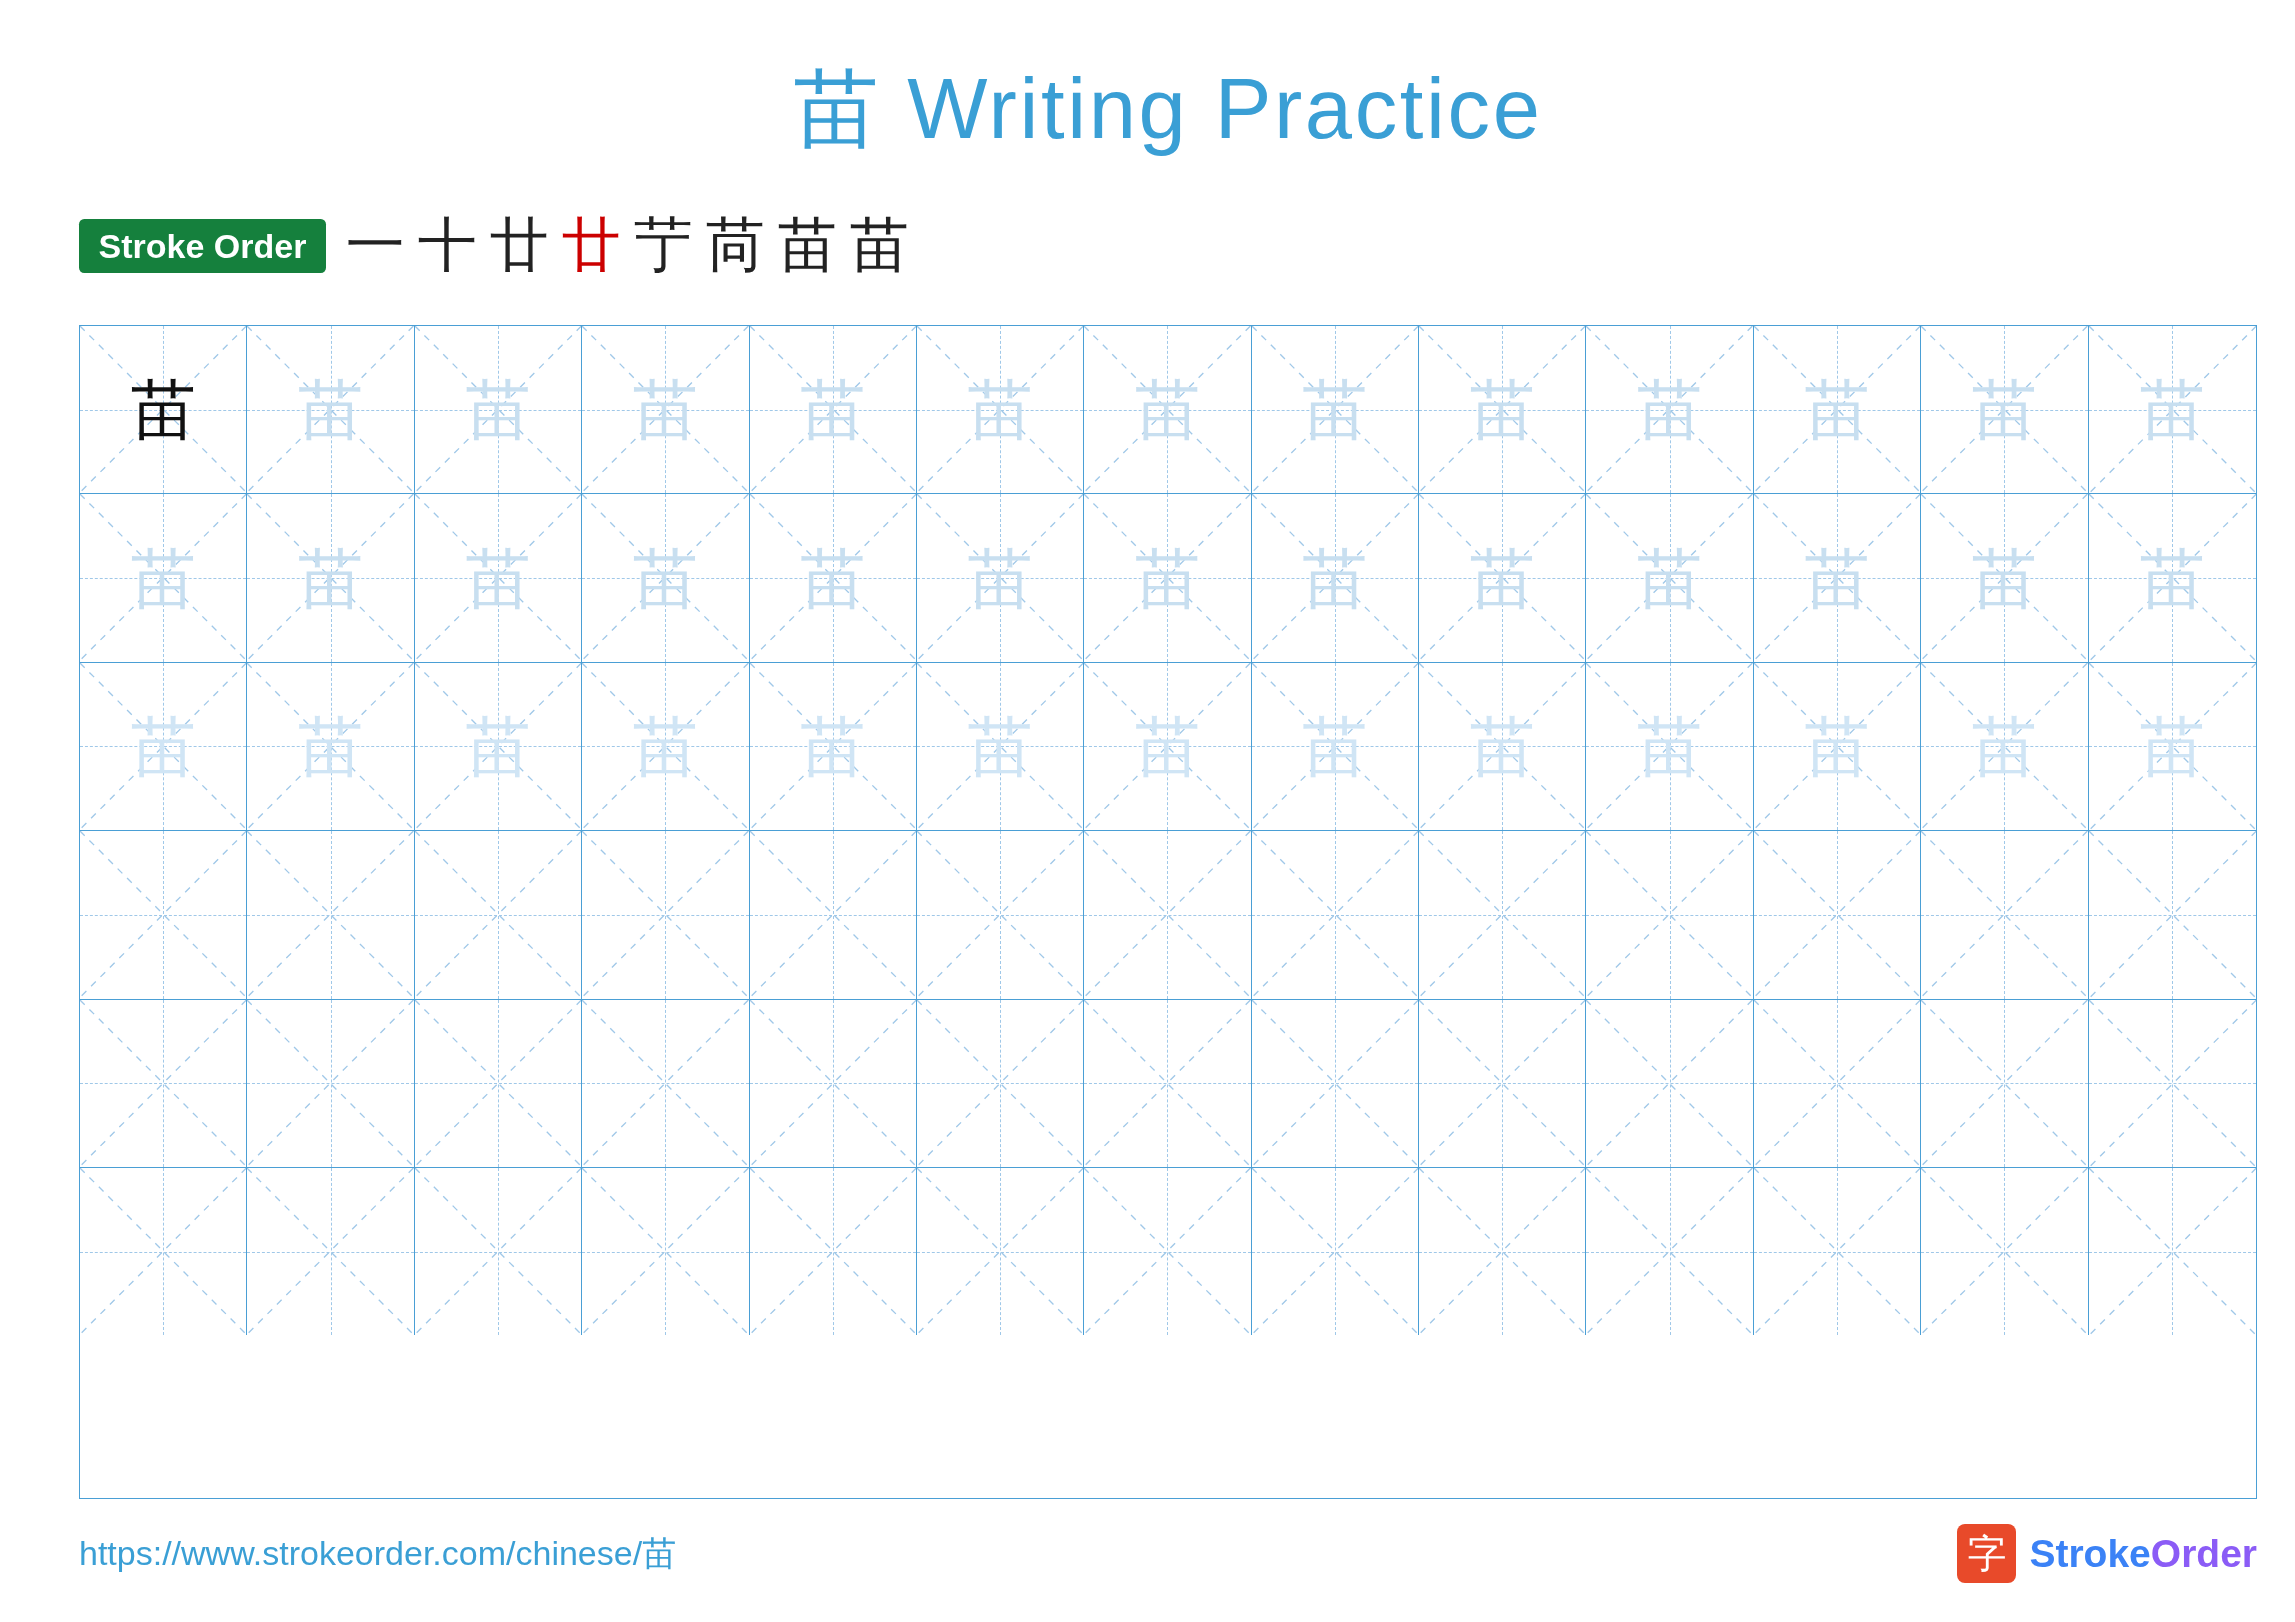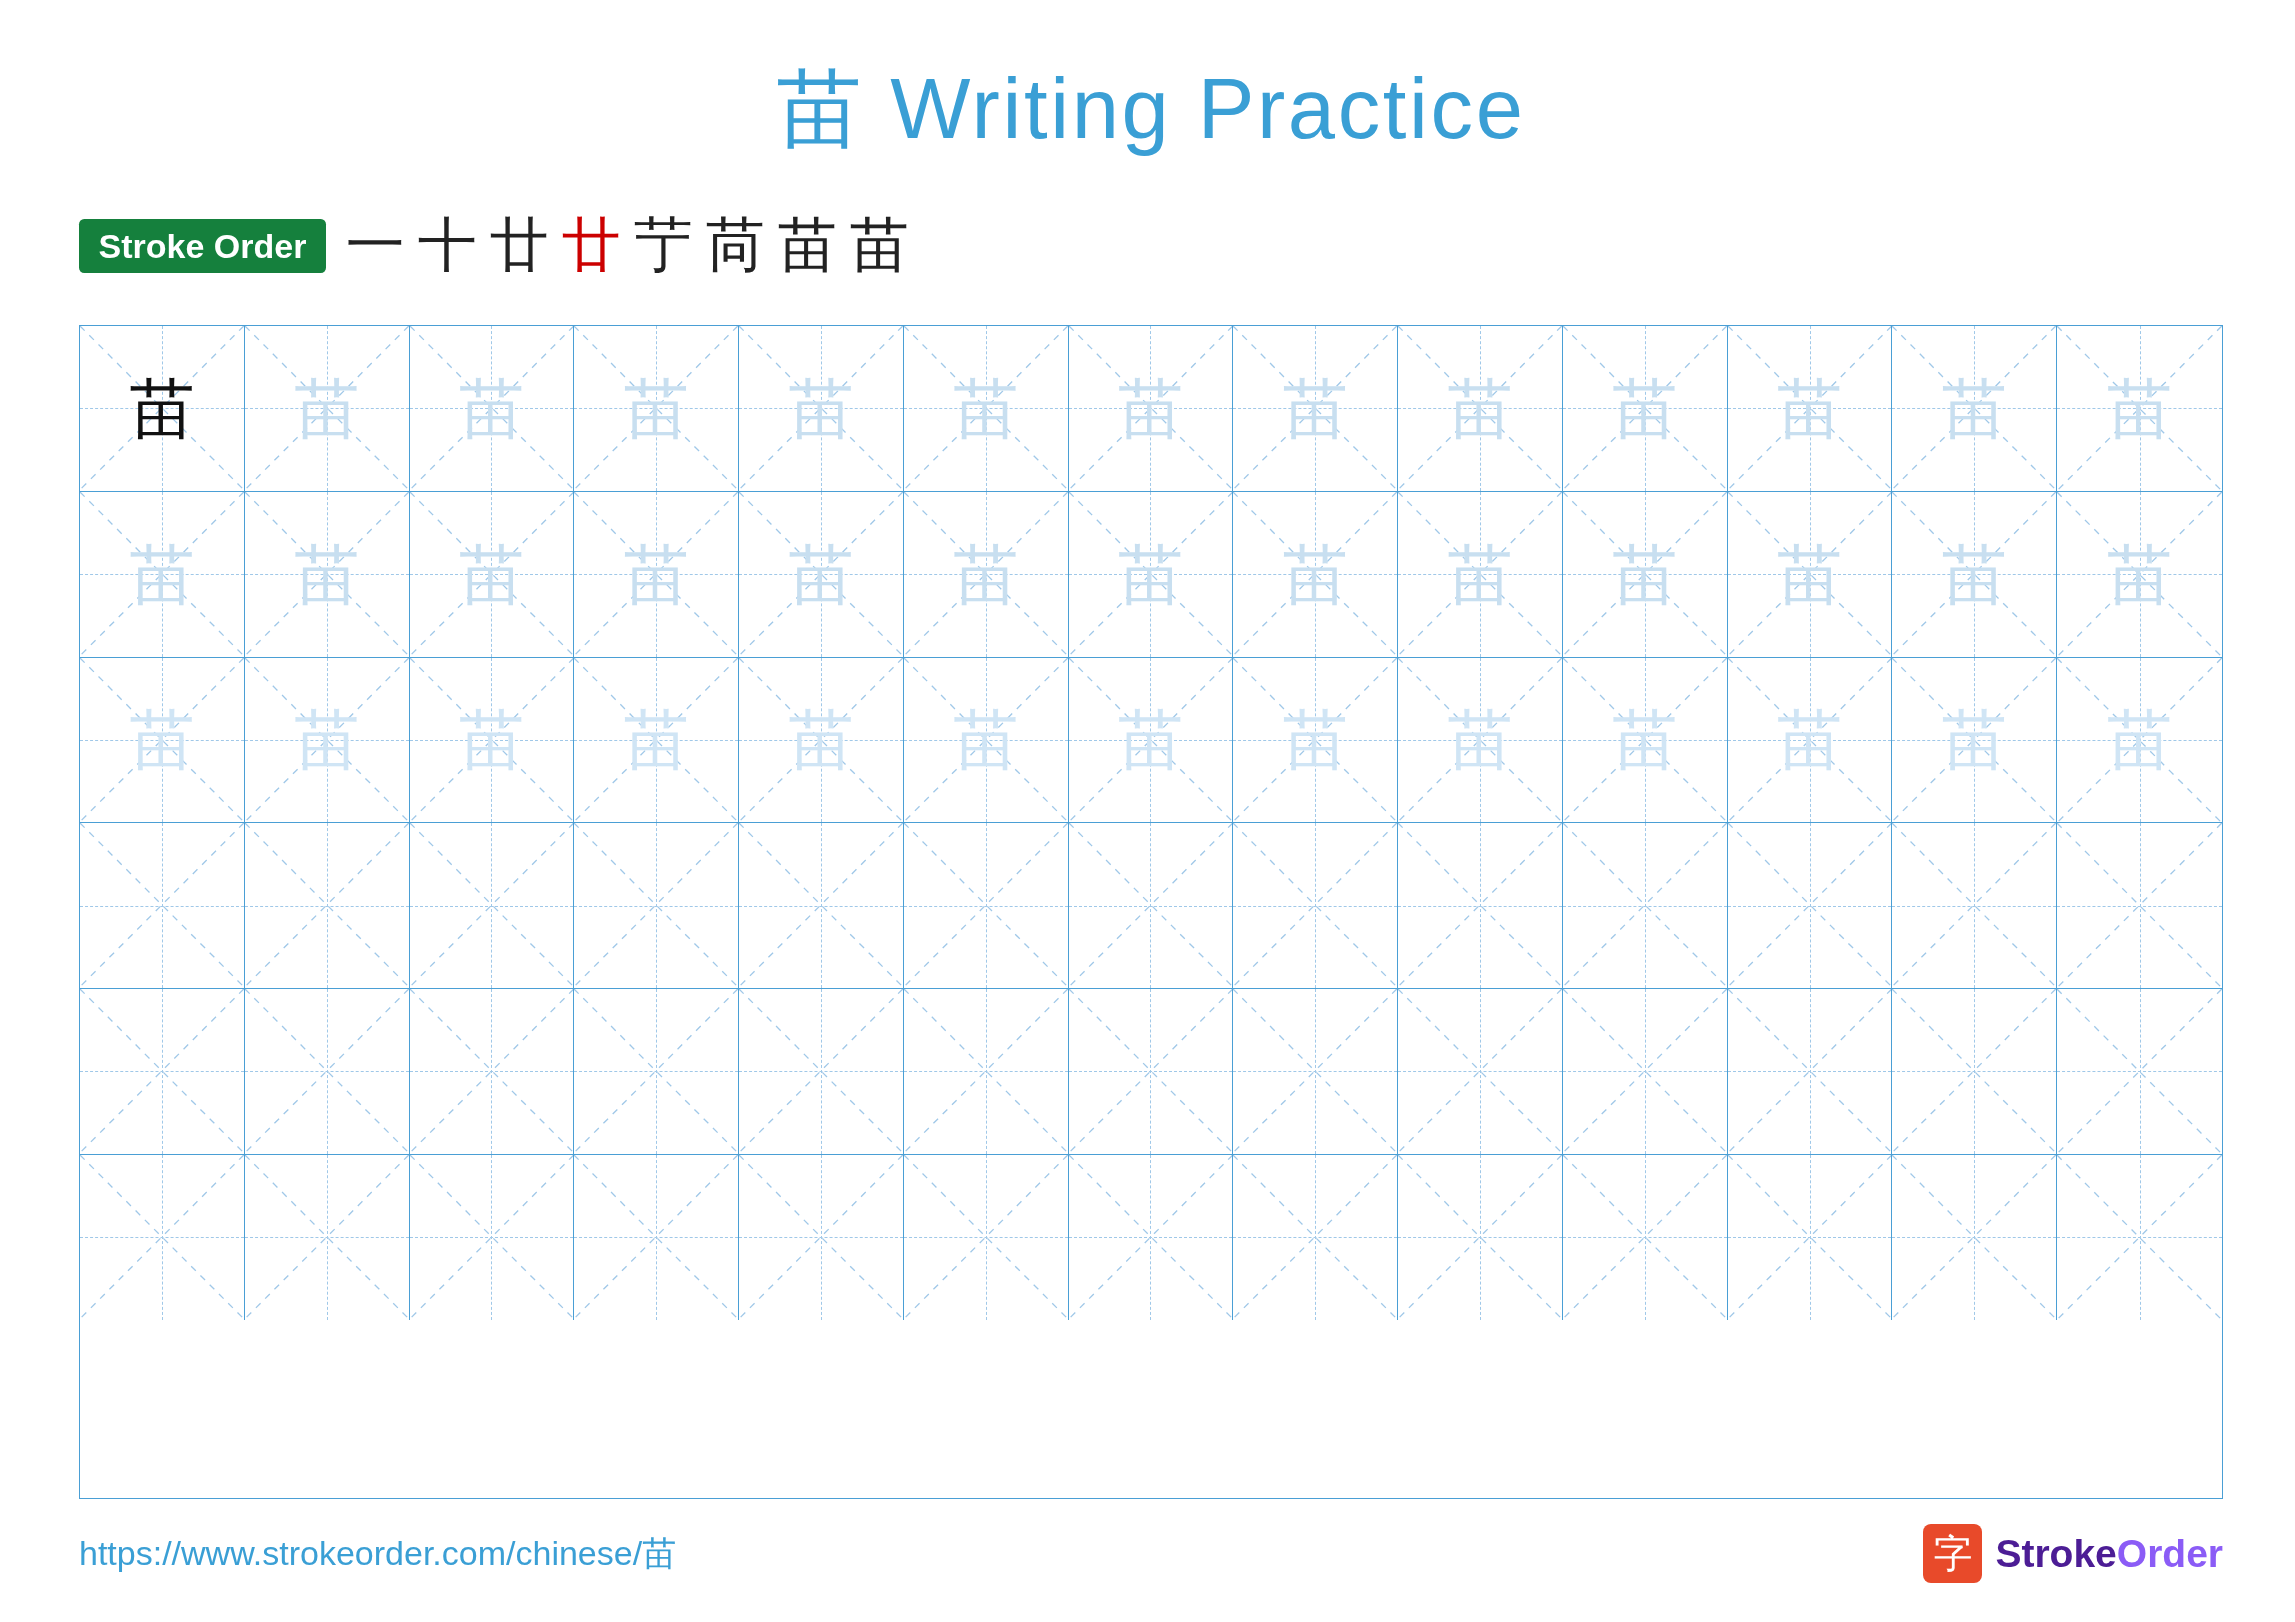--- a/index.html
+++ b/index.html
@@ -18,7 +18,7 @@
       display: flex;
       flex-direction: column;
       align-items: center;
-      padding: 52px 72px 39px 79px;
+      padding: 52px 38px 39px 79px;
     }
 
     .title {

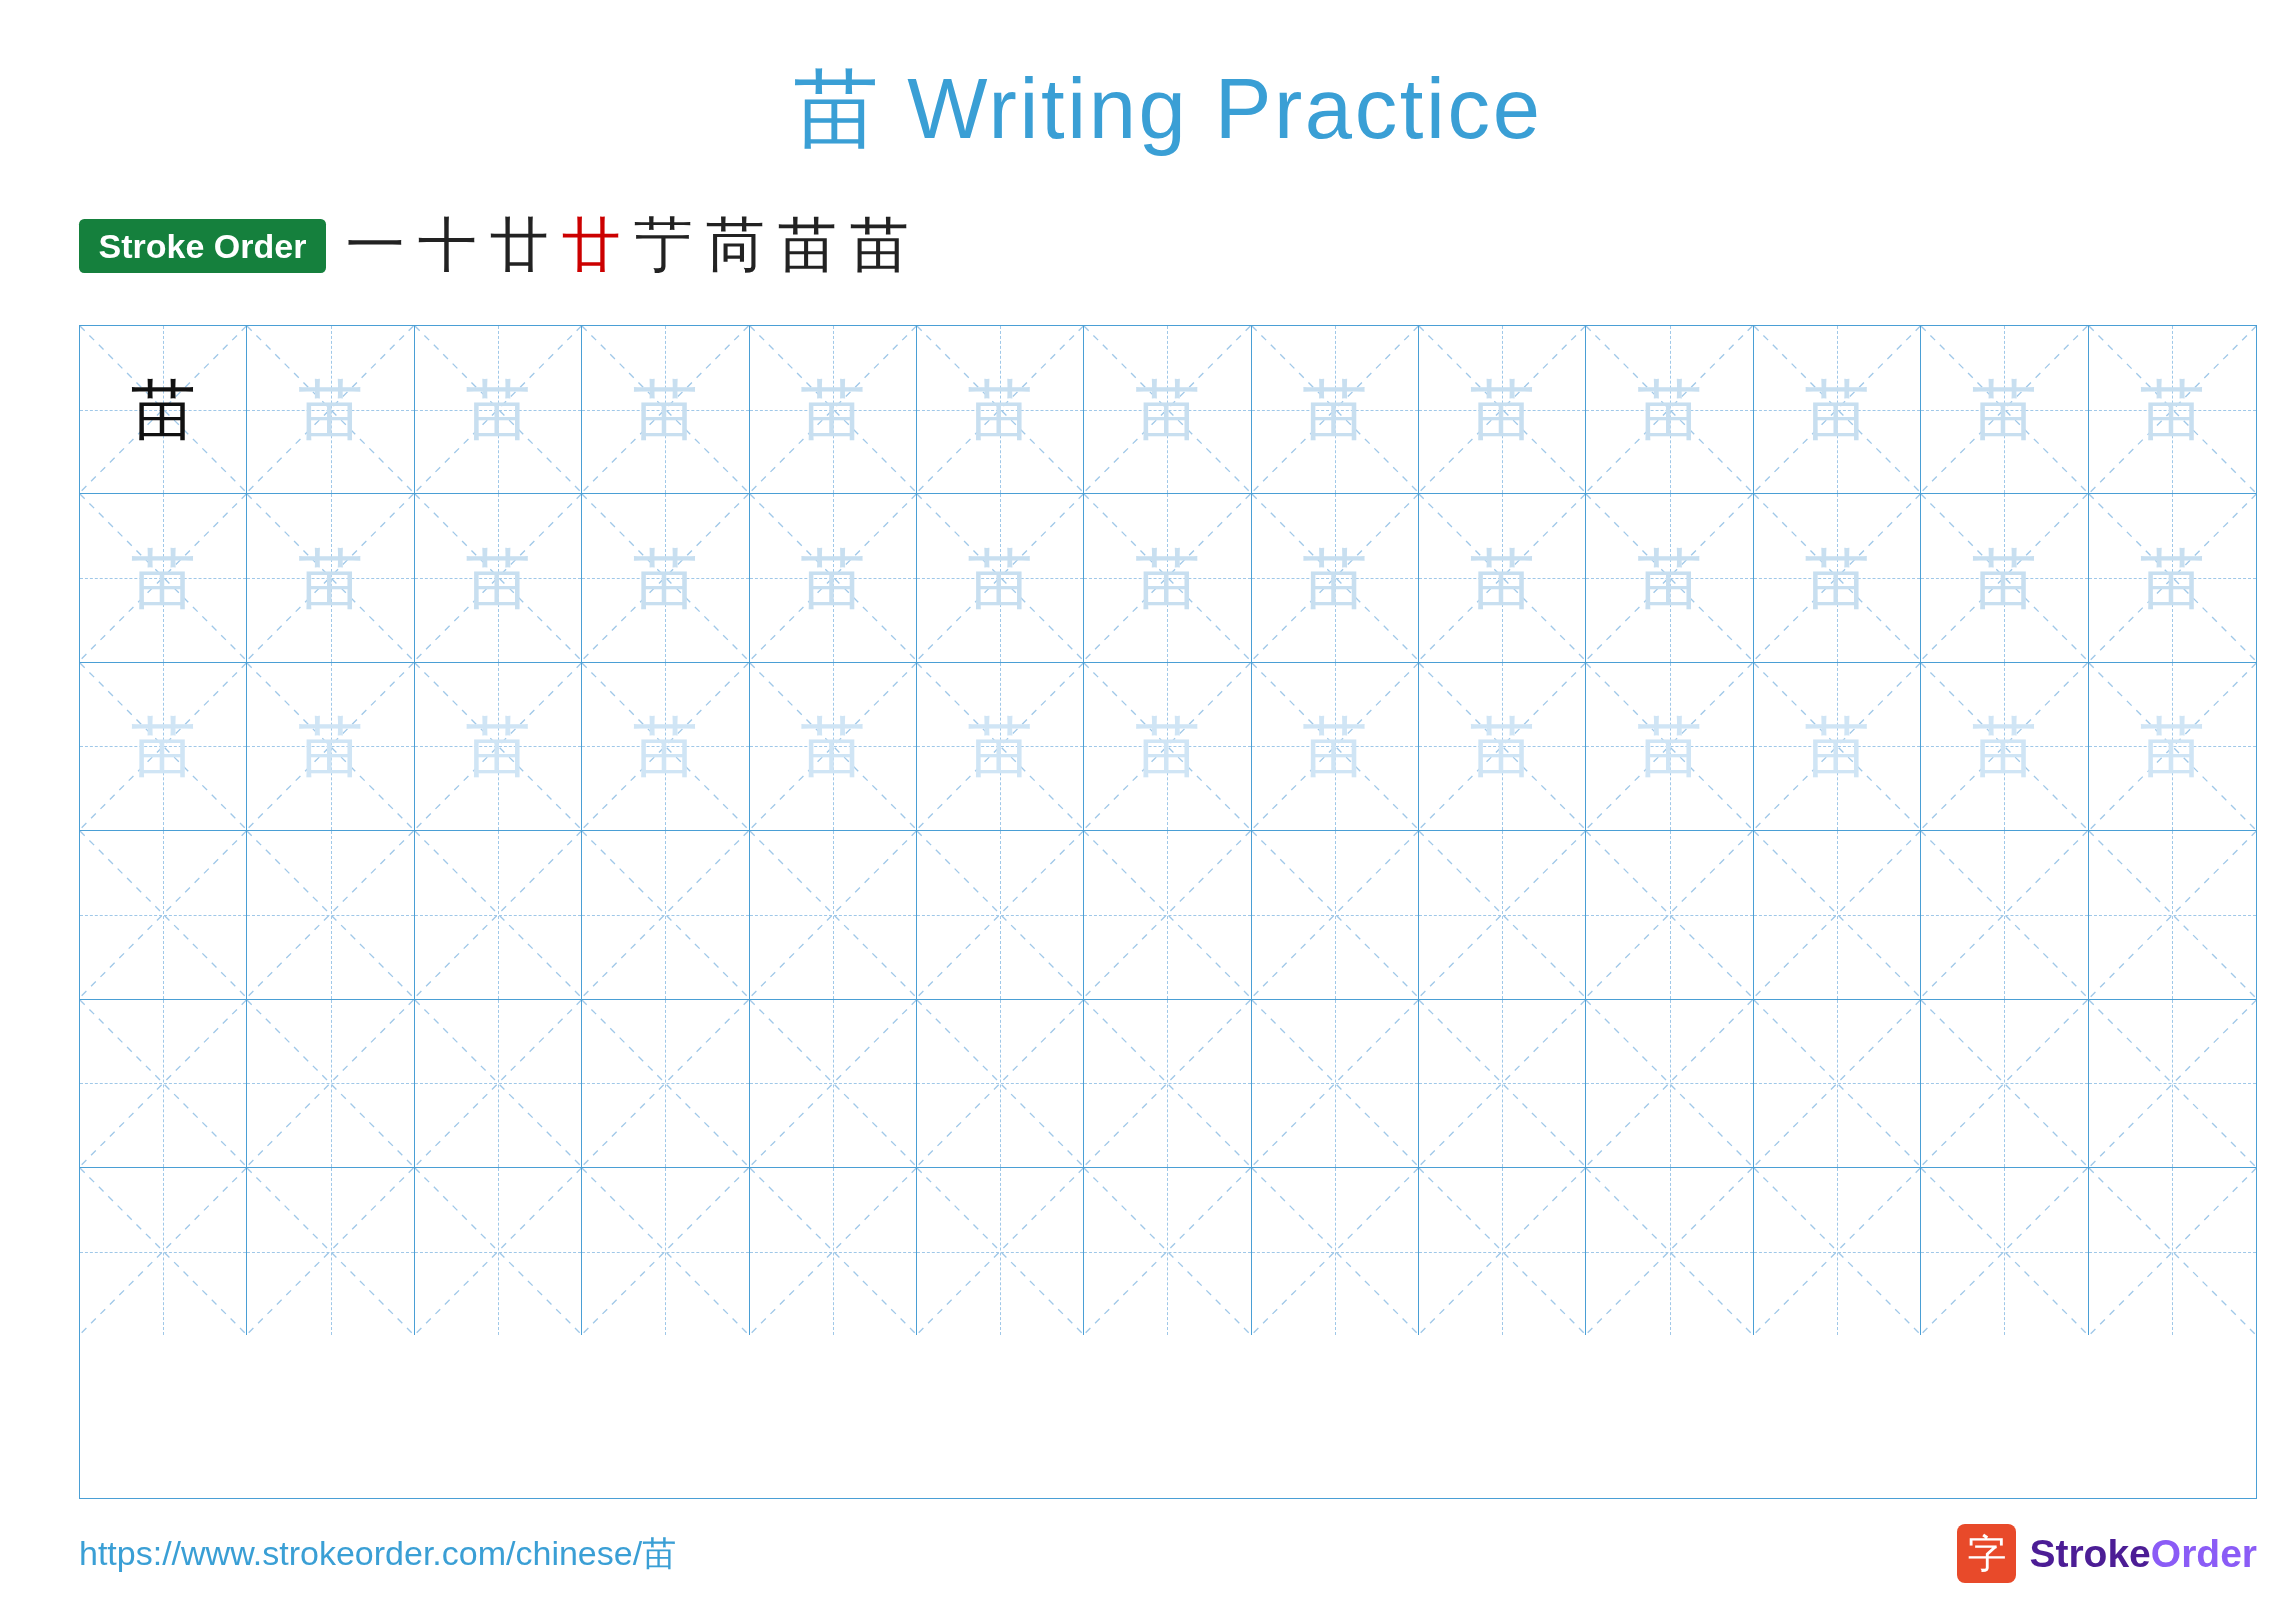--- a/index.html
+++ b/index.html
@@ -749,7 +749,7 @@
         <span>字</span>
       </div>
       <div class="footer-logo-text">
-        <span style="color:#4c1d95;">Stroke</span><span>Order</span>
+        <span style="color:#3b82f6;">Stroke</span><span>Order</span>
       </div>
     </div>
   </div>

